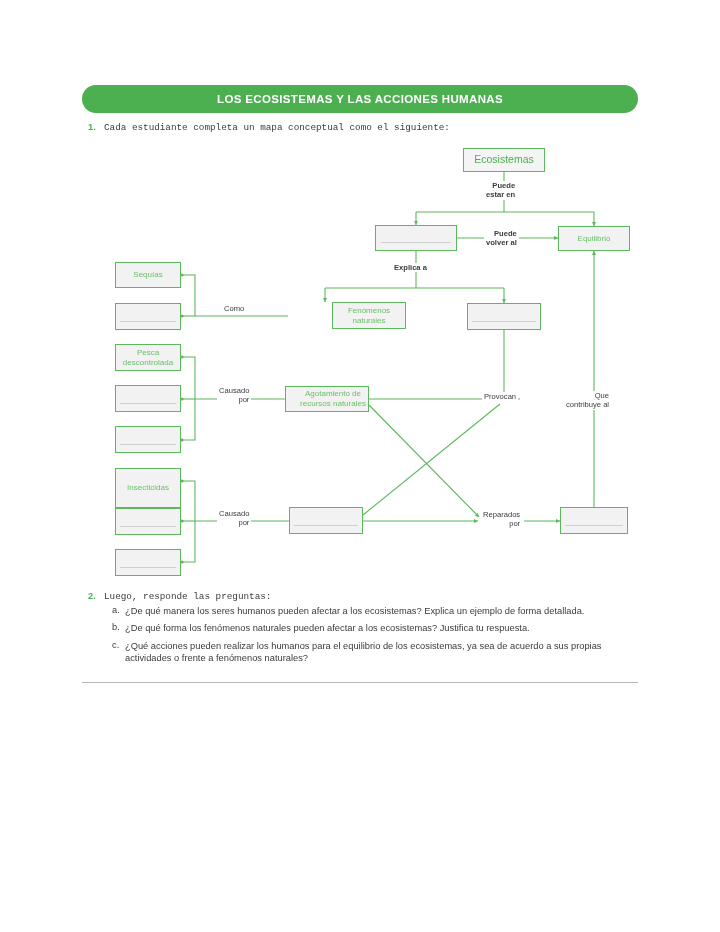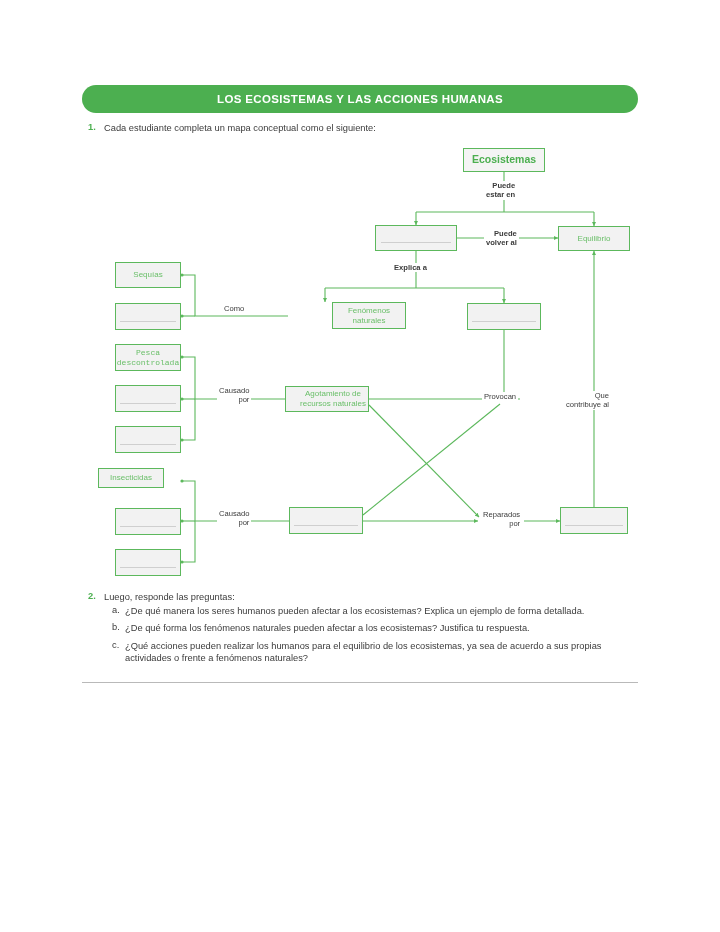--- a/index.html
+++ b/index.html
@@ -29,7 +29,7 @@
   .item-num{
     color:#4caf50;font-weight:bold;font-size:9.3px;width:16px;flex:0 0 16px;
   }
-  .item-text{font-size:9.3px;color:#3b3b3b;line-height:1.35;}
+  .item-text{font-size:9.3px;color:#3b3b3b;line-height:1.35;font-family:Liberation Mono, monospace;}
 
   .q-list{position:absolute;left:112px;top:605px;width:530px;}
   .q-row{display:flex;align-items:flex-start;margin-bottom:4.5px;}

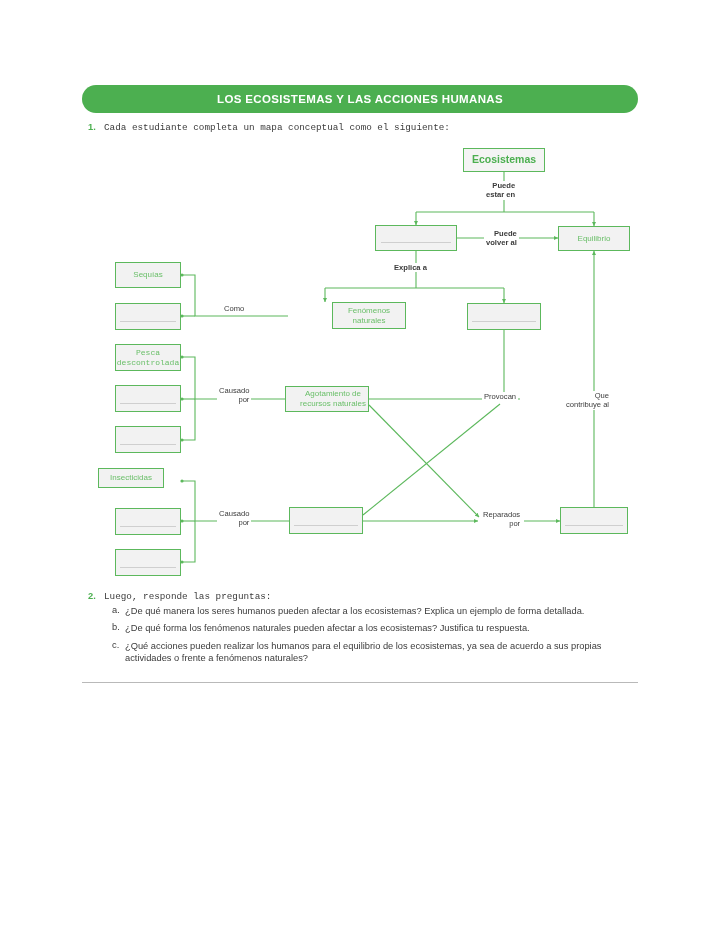--- a/index.html
+++ b/index.html
@@ -53,7 +53,7 @@
     background:#f2f2f2;
   }
   .node.title-node{
-    background:#f4f4f4;color:#4caf50;font-weight:bold;font-size:10.5px;
+    background:#f4f4f4;color:#4caf50;font-weight:normal;font-size:10.5px;
   }
   .node.blank{color:transparent;}
   

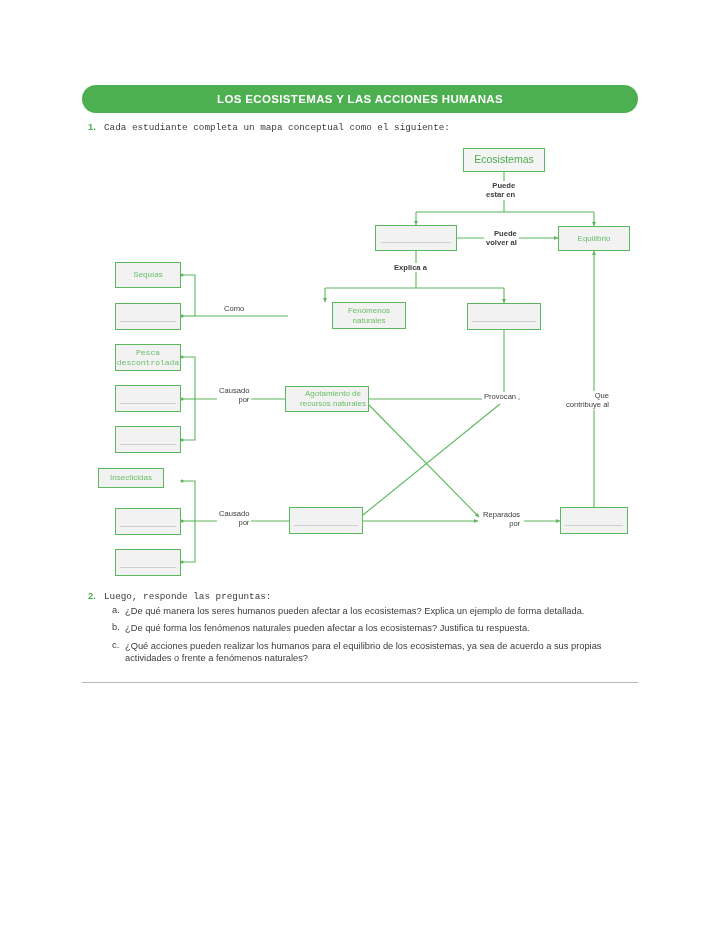--- a/index.html
+++ b/index.html
@@ -147,7 +147,7 @@
       <div class="node blank" style="left: 467px; top: 303px; width: 74px; height: 27px; white-space: pre-line;"></div>
       <div class="node" style="left: 115px; top: 262px; width: 66px; height: 26px; white-space: pre-line;">Sequías</div>
       <div class="node blank" style="left: 115px; top: 303px; width: 66px; height: 27px; white-space: pre-line;"></div>
-      <div class="node" style="left: 115px; top: 344px; width: 66px; height: 27px; white-space: pre-line; font-family: Liberation Mono, monospace;">Pesca
+      <div class="node" style="left: 115px; top: 344px; width: 66px; height: 27px; white-space: pre-line;">Pesca
 descontrolada</div>
       <div class="node blank" style="left: 115px; top: 385px; width: 66px; height: 27px; white-space: pre-line;"></div>
       <div class="node blank" style="left: 115px; top: 426px; width: 66px; height: 27px; white-space: pre-line;"></div>

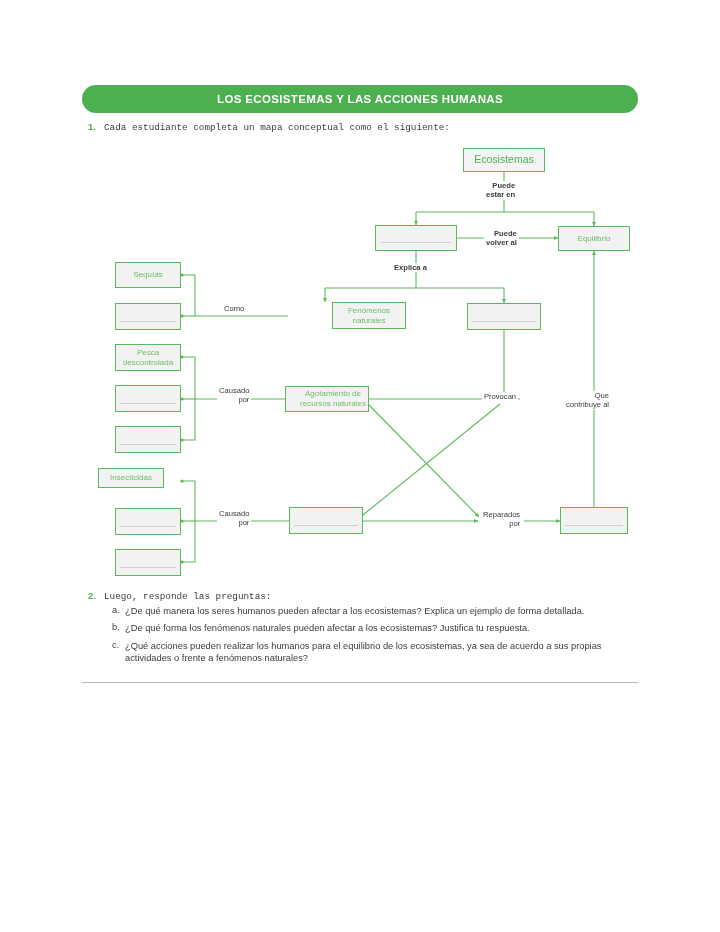--- a/index.html
+++ b/index.html
@@ -151,7 +151,7 @@
 descontrolada</div>
       <div class="node blank" style="left: 115px; top: 385px; width: 66px; height: 27px; white-space: pre-line;"></div>
       <div class="node blank" style="left: 115px; top: 426px; width: 66px; height: 27px; white-space: pre-line;"></div>
-      <div class="node" style="left: 98px; top: 468px; width: 66px; height: 20px; white-space: pre-line;">Insecticidas</div>
+      <div class="node" style="left: 115px; top: 468px; width: 66px; height: 40px; white-space: pre-line;">Insecticidas</div>
       <div class="node blank" style="left: 115px; top: 508px; width: 66px; height: 27px; white-space: pre-line;"></div>
       <div class="node blank" style="left: 115px; top: 549px; width: 66px; height: 27px; white-space: pre-line;"></div>
       <div class="node" style="left: 285px; top: 386px; width: 84px; height: 26px; white-space: pre-line; padding-left: 12px;">Agotamiento de

